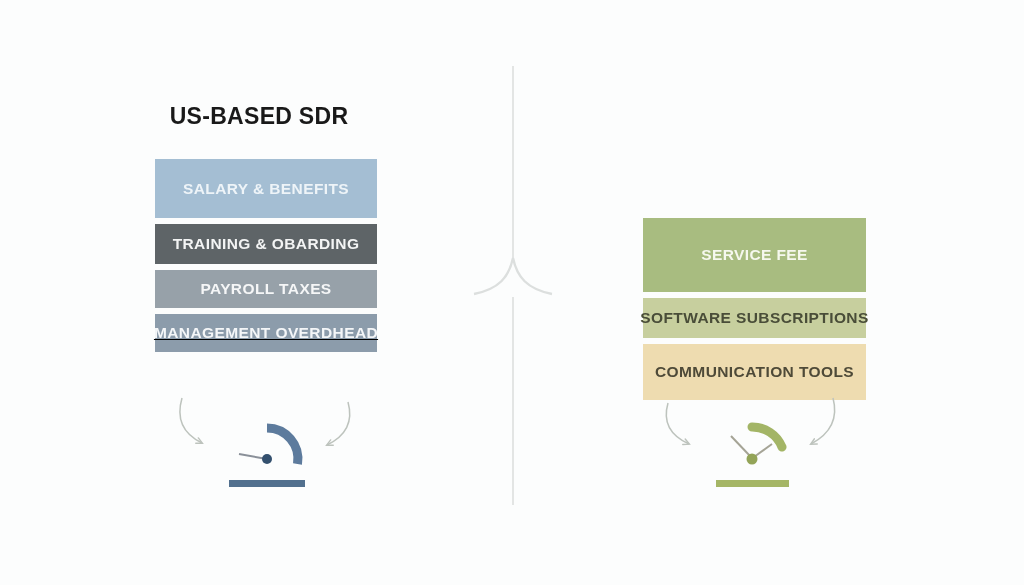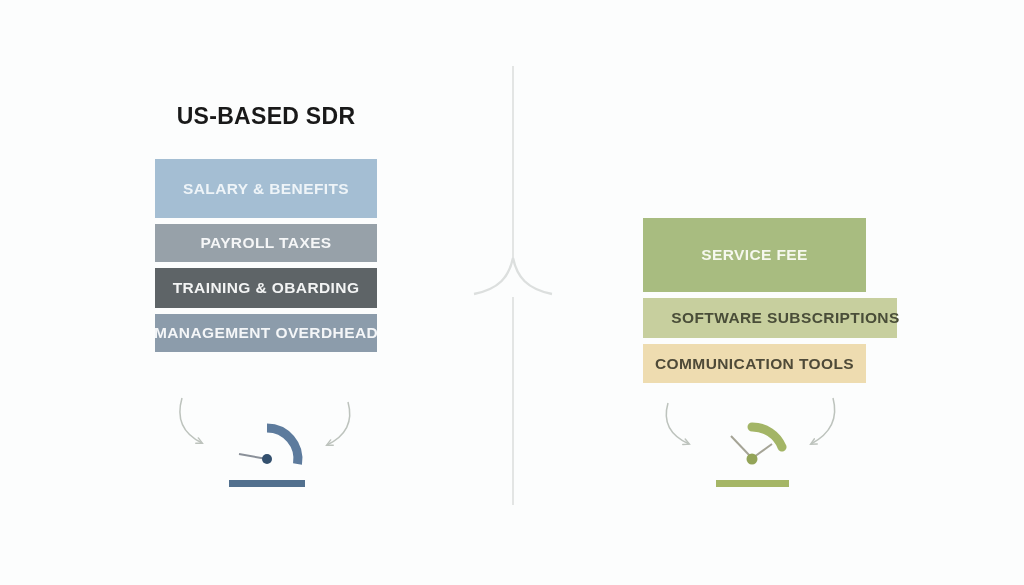--- a/index.html
+++ b/index.html
@@ -32,7 +32,7 @@
     color: var(--title-color, #191919);
     margin: 0;
   }
-  .col-title.left  { left: 155px; width: 222px; text-align: center; }
+  .col-title.left  { left: 148px; width: 222px; text-align: center; }
   .col-title.right { left: 643px; width: 223px; }
   .stack {
     position: absolute;

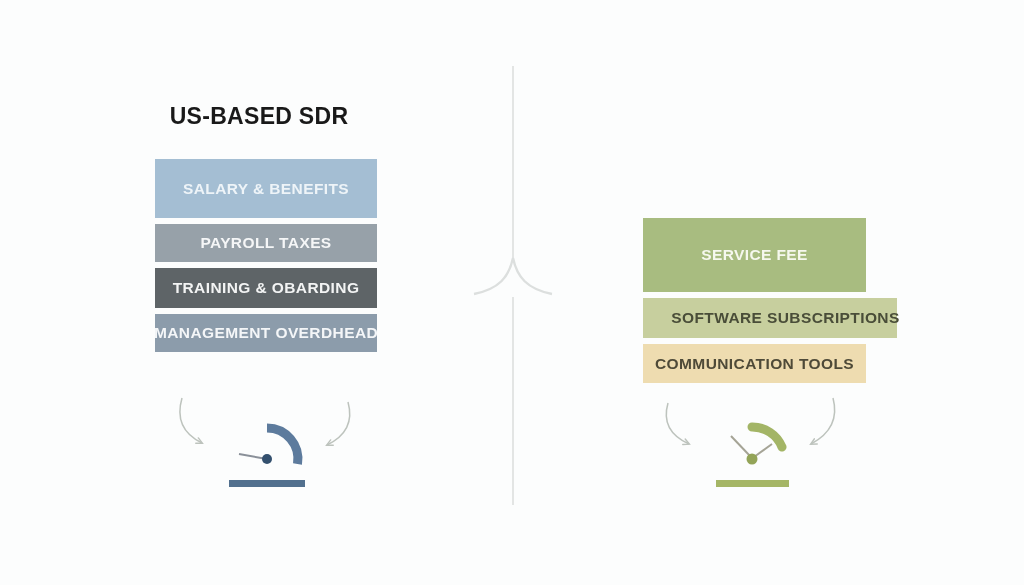--- a/index.html
+++ b/index.html
@@ -77,11 +77,11 @@
     <div class="bar" style="background-color: rgb(164, 190, 211); height: 59px;">
       <span class="bar-label" style="color: rgb(238, 244, 248);">SALARY &amp; BENEFITS</span>
     </div>
+    <div class="bar" style="background-color: rgb(94, 100, 103); height: 40px;">
+      <span class="bar-label" style="color: rgb(243, 244, 244);">TRAINING &amp; OBARDING</span>
+    </div>
     <div class="bar" style="background-color: rgb(151, 161, 169); height: 38px;">
       <span class="bar-label" style="color: rgb(245, 246, 247);">PAYROLL TAXES</span>
-    </div>
-    <div class="bar" style="background-color: rgb(94, 100, 103); height: 40px;">
-      <span class="bar-label" style="color: rgb(243, 244, 244);">TRAINING &amp; OBARDING</span>
     </div>
     <div class="bar" style="background-color: rgb(140, 156, 171); height: 38px;">
       <span class="bar-label" style="color: rgb(244, 246, 248);">MANAGEMENT OVERDHEAD</span>

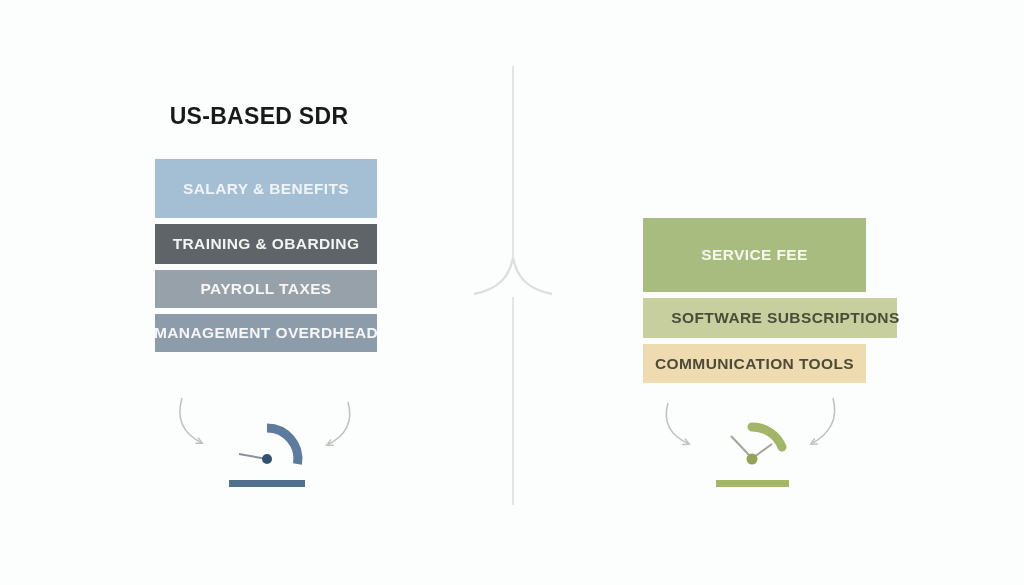--- a/index.html
+++ b/index.html
@@ -92,7 +92,7 @@
     <div class="bar" style="background-color: rgb(168, 188, 128); height: 74px;">
       <span class="bar-label" style="color: rgb(246, 248, 238);">SERVICE FEE</span>
     </div>
-    <div class="bar" style="background-color: rgb(199, 207, 158); height: 40px; padding-left: 31px;">
+    <div class="bar" style="background-color: rgb(199, 207, 158); height: 40px;">
       <span class="bar-label" style="color: rgb(73, 77, 56);">SOFTWARE SUBSCRIPTIONS</span>
     </div>
     <div class="bar" style="background-color: rgb(238, 220, 176); height: 39px;">

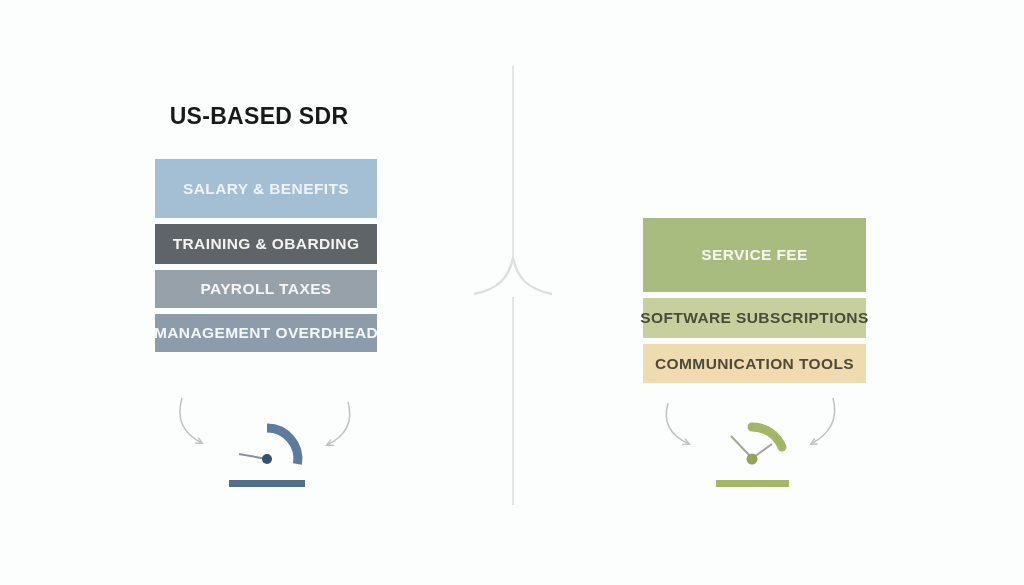--- a/index.html
+++ b/index.html
@@ -83,7 +83,7 @@
     <div class="bar" style="background-color: rgb(151, 161, 169); height: 38px;">
       <span class="bar-label" style="color: rgb(245, 246, 247);">PAYROLL TAXES</span>
     </div>
-    <div class="bar" style="background-color: rgb(140, 156, 171); height: 38px;">
+    <div class="bar" style="background-color: rgb(140, 156, 171); height: 38px; text-decoration: underline;">
       <span class="bar-label" style="color: rgb(244, 246, 248);">MANAGEMENT OVERDHEAD</span>
     </div>
   </div>

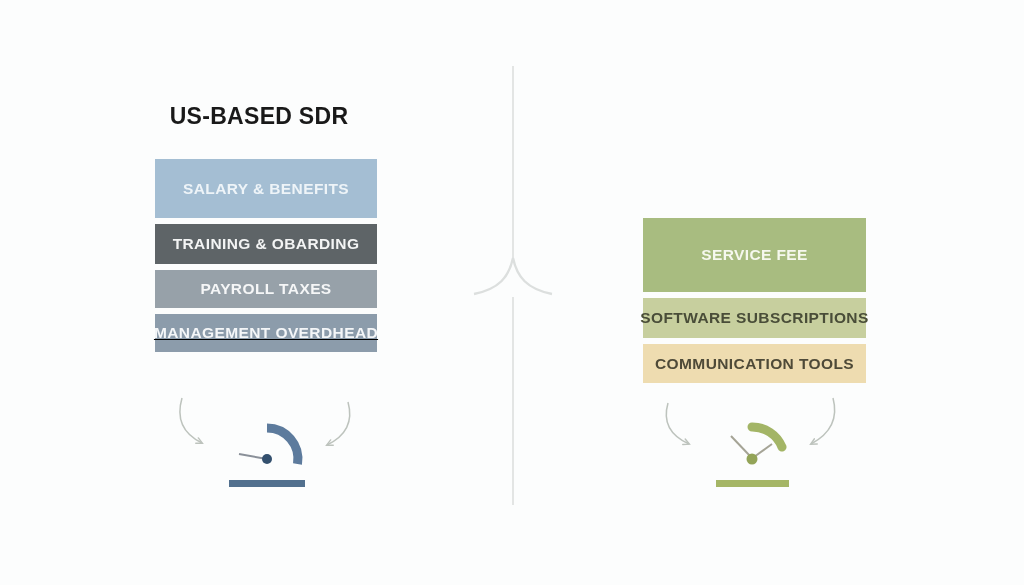--- a/index.html
+++ b/index.html
@@ -95,7 +95,7 @@
     <div class="bar" style="background-color: rgb(199, 207, 158); height: 40px;">
       <span class="bar-label" style="color: rgb(73, 77, 56);">SOFTWARE SUBSCRIPTIONS</span>
     </div>
-    <div class="bar" style="background-color: rgb(238, 220, 176); height: 39px;">
+    <div class="bar" style="background-color: rgb(238, 220, 176); height: 56px;">
       <span class="bar-label" style="color: rgb(78, 74, 56);">COMMUNICATION TOOLS</span>
     </div>
   </div>

